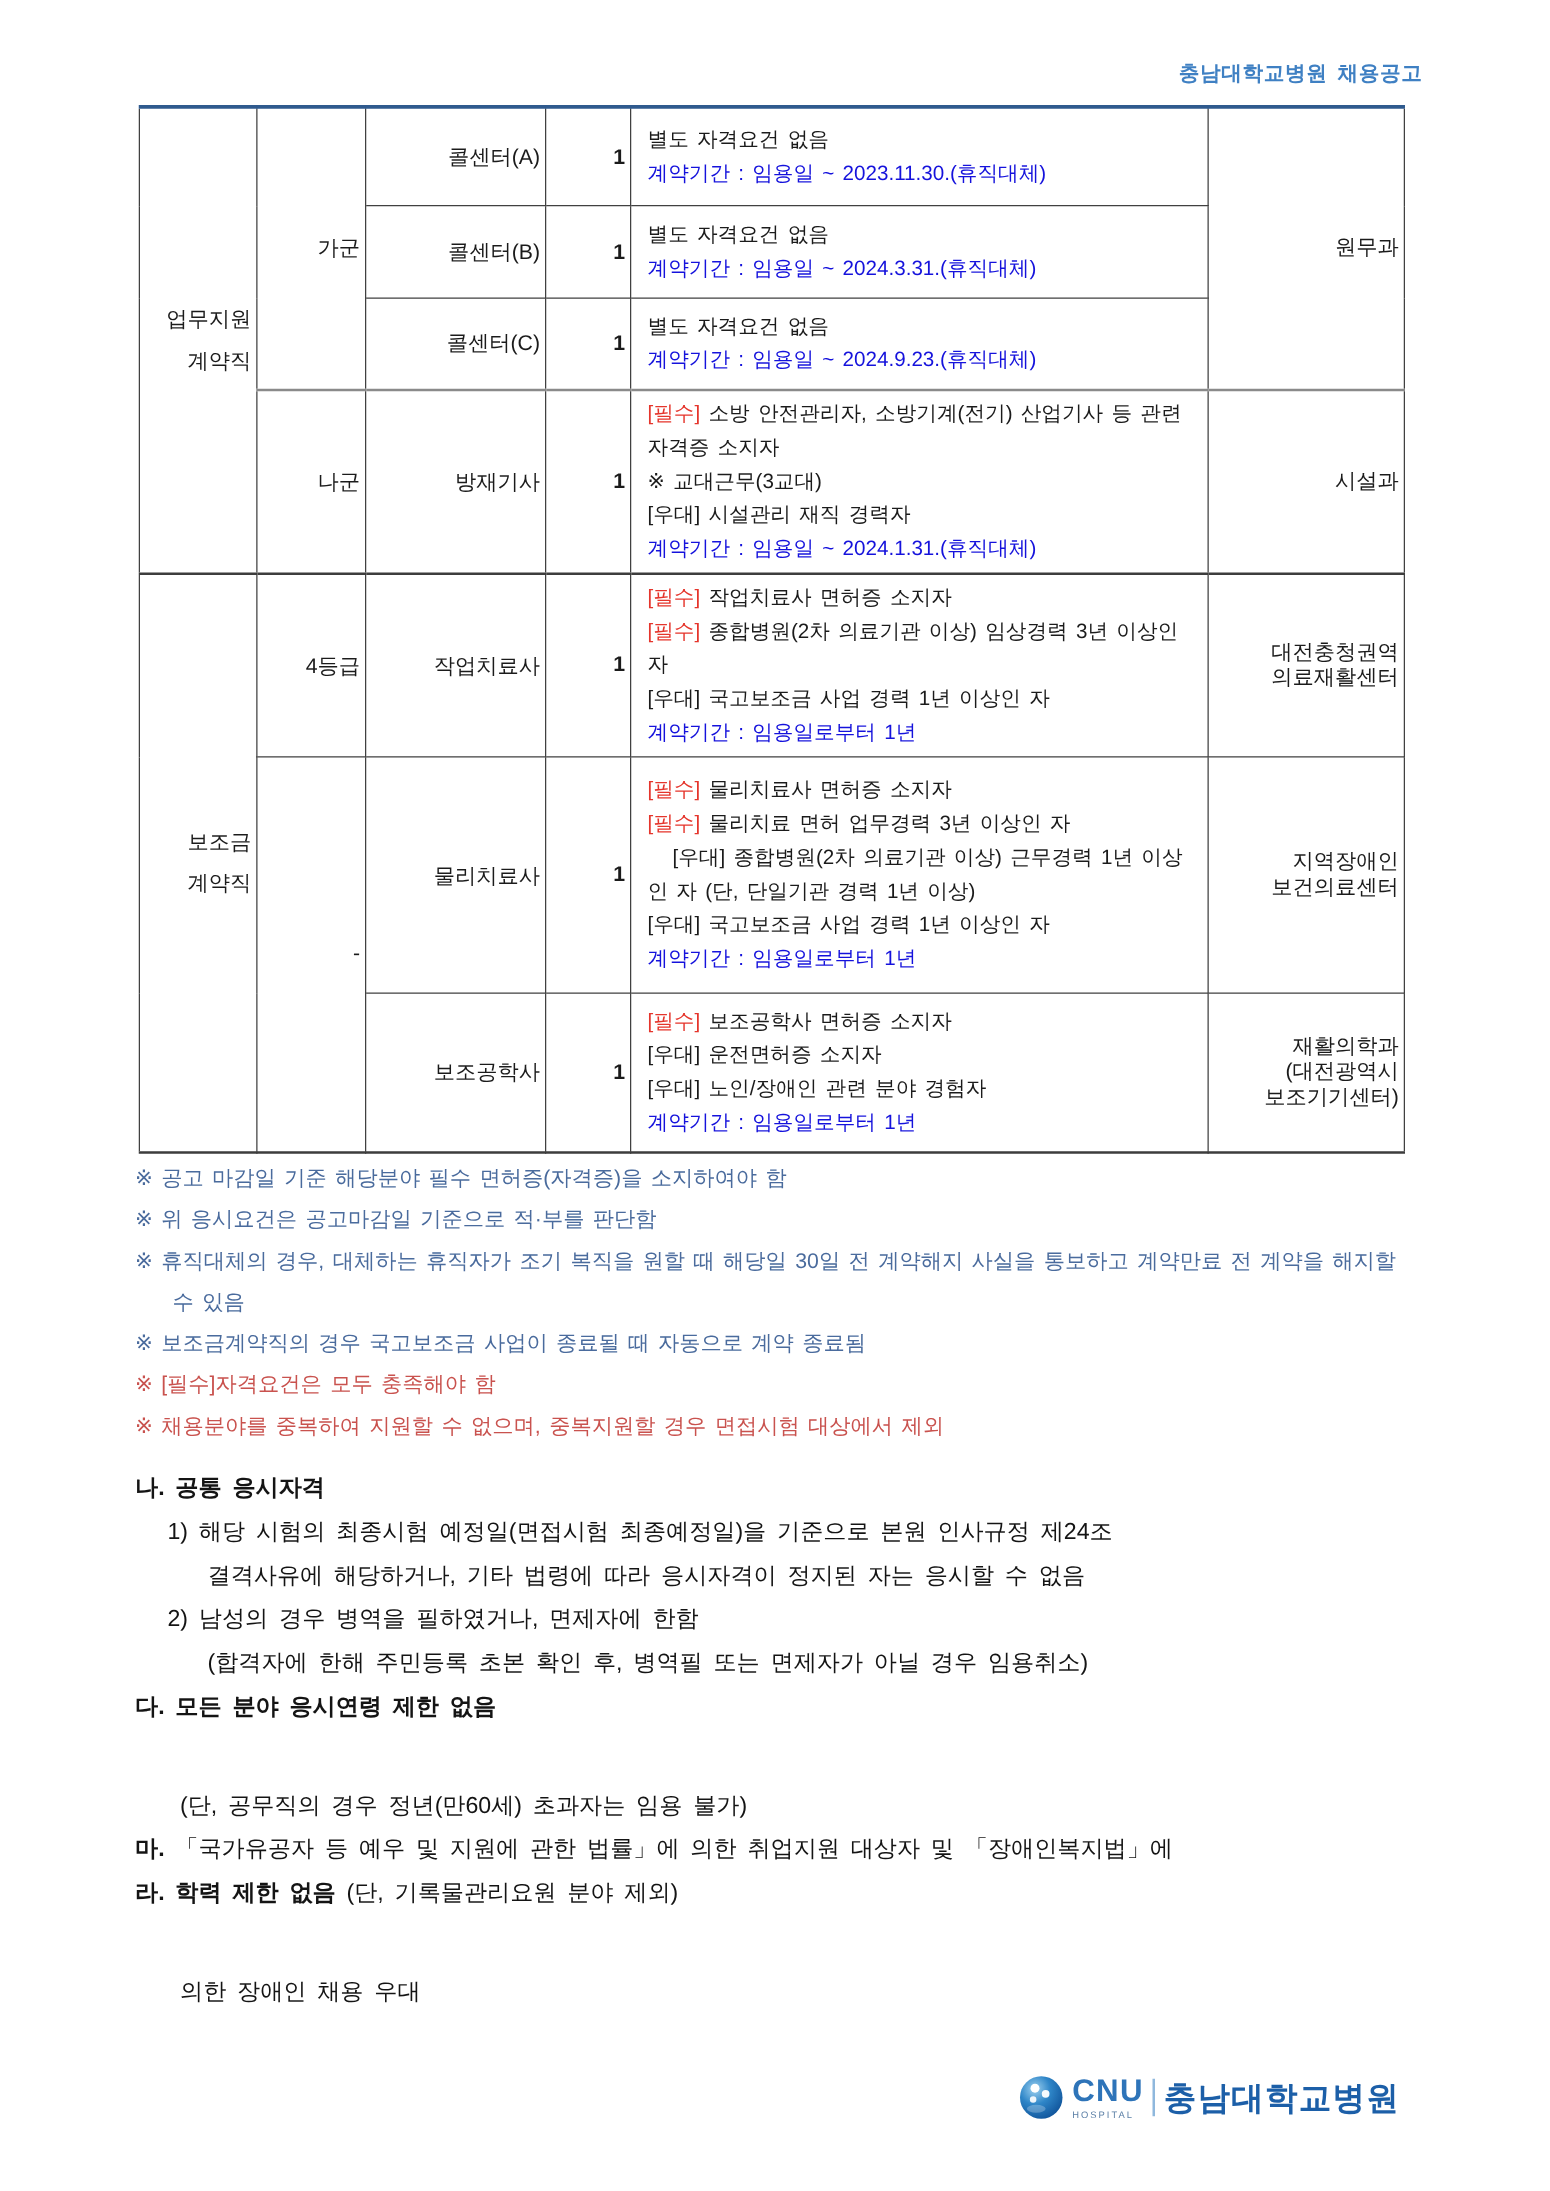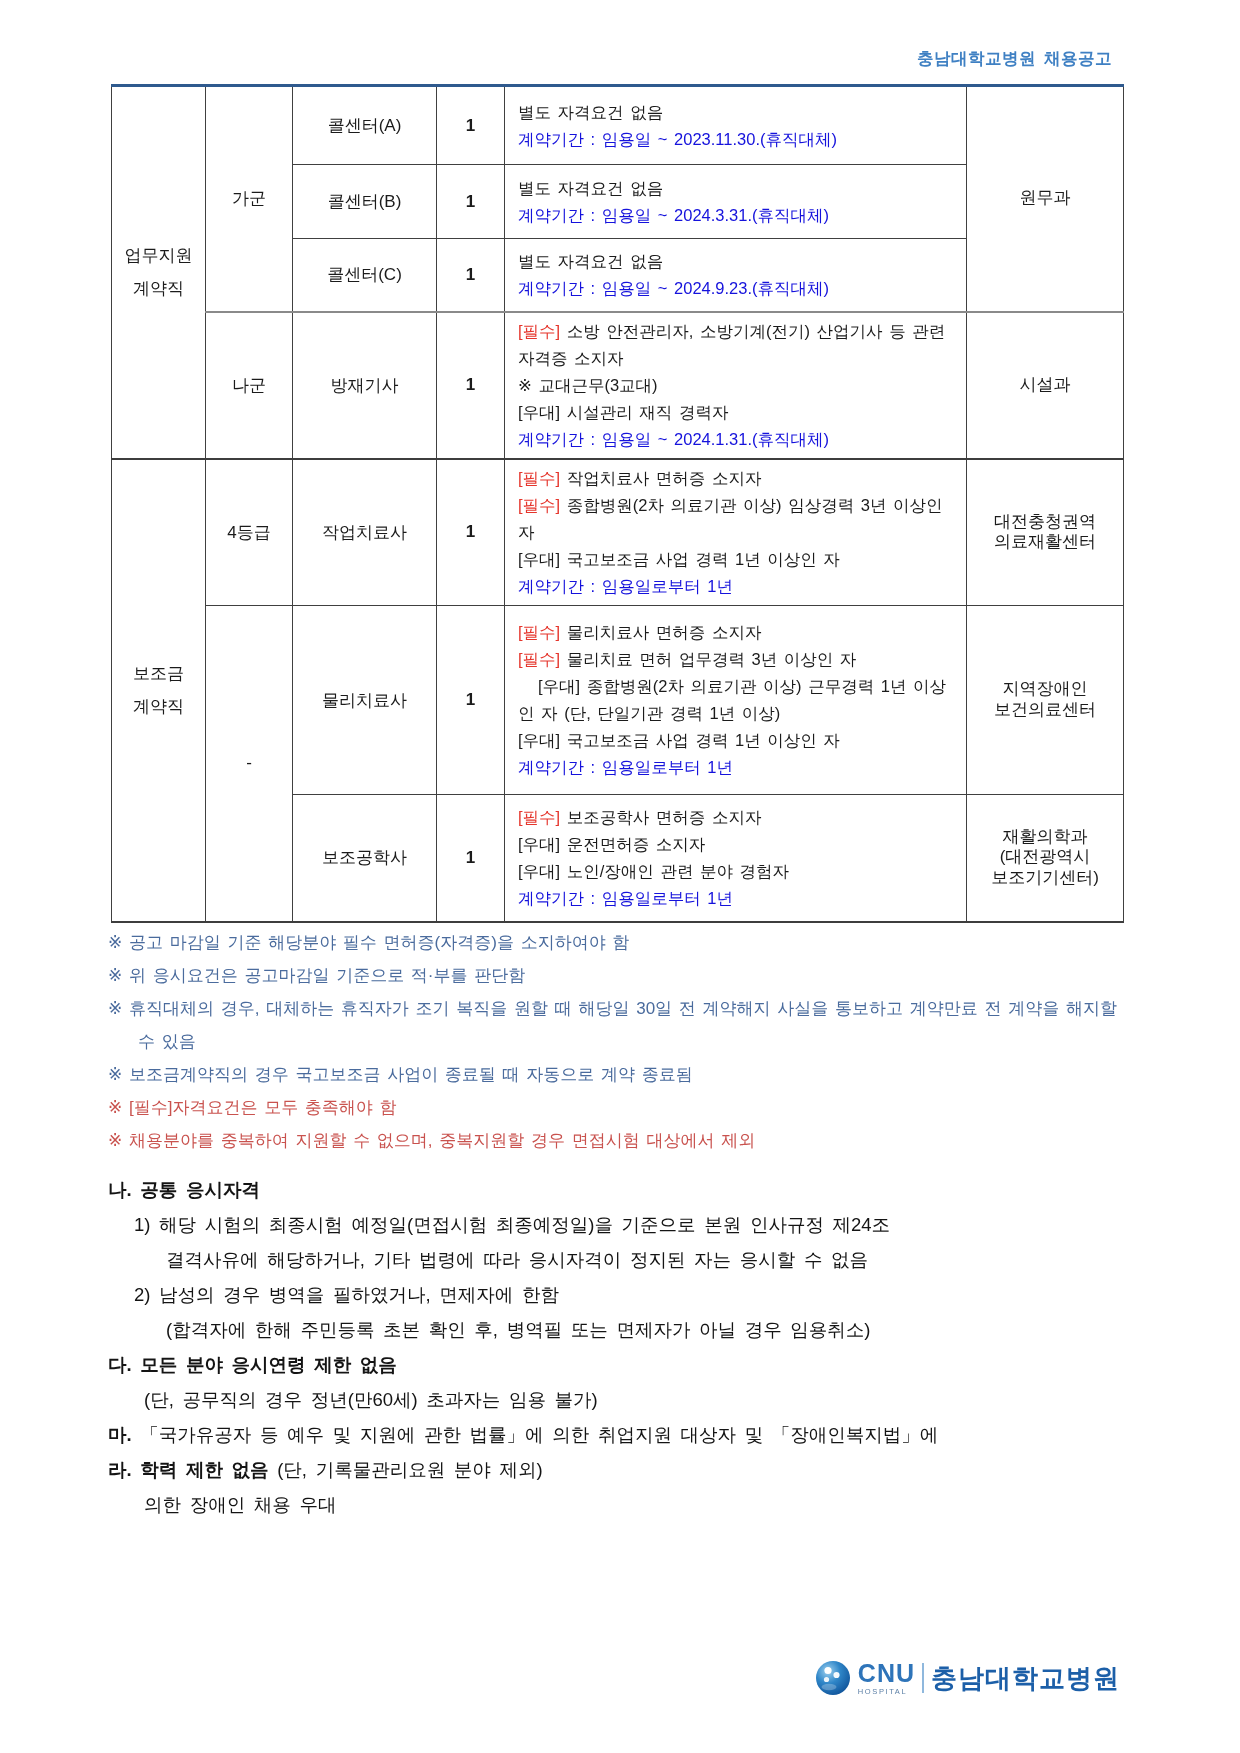--- a/index.html
+++ b/index.html
@@ -6,7 +6,7 @@
   .page{position:relative;width:1240px;height:1753px;background:#ffffff;overflow:hidden;
         font-family:"Liberation Sans","DejaVu Sans",sans-serif;color:#1b1b1b;}
   
-  .doc-header{position:absolute;top:48px;right:128px;font-size:16.5px;font-weight:700;
+  .doc-header{position:absolute;top:48px;right:102px;font-size:16.5px;font-weight:700;
               color:#3f80c3;letter-spacing:0.5px;word-spacing:3px;}
   
   .tbl{position:absolute;left:111px;top:84px;border-collapse:collapse;table-layout:fixed;

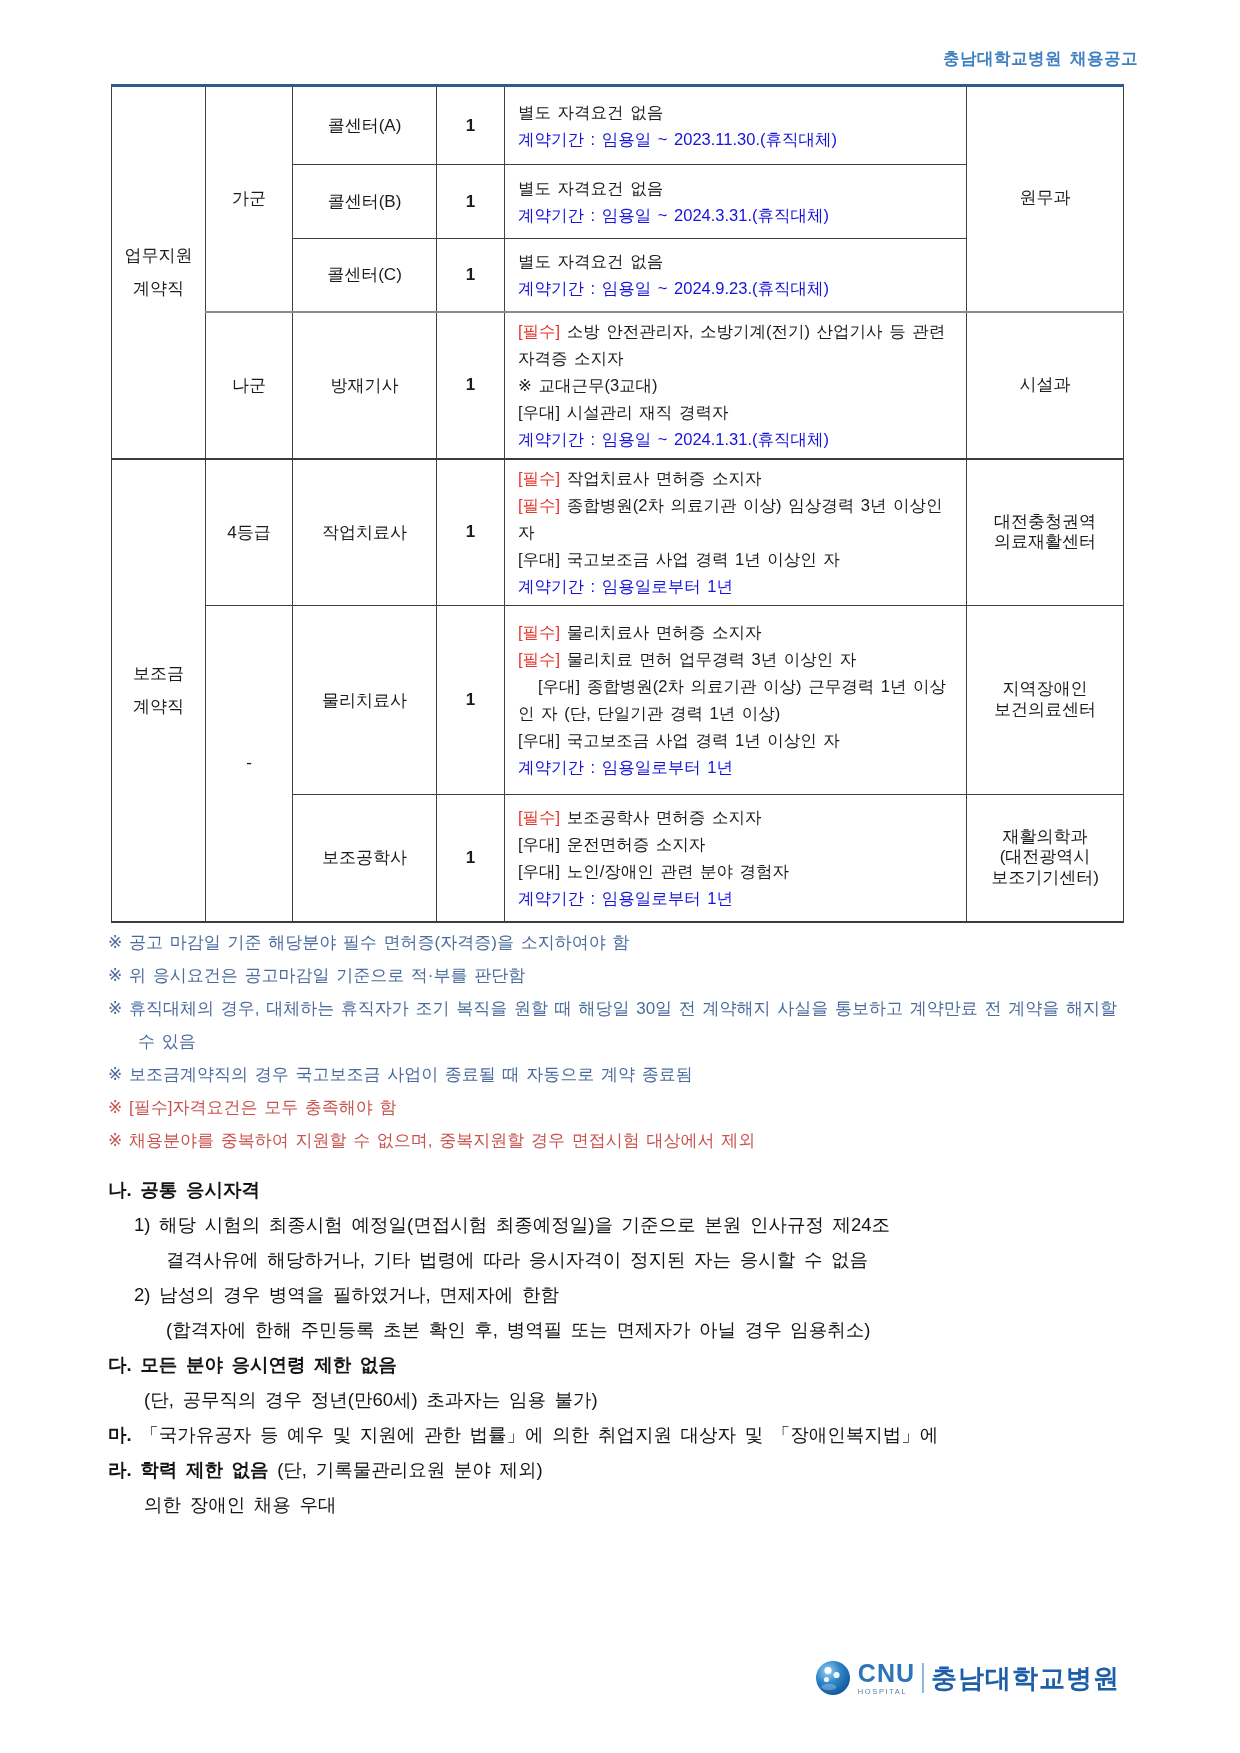--- a/index.html
+++ b/index.html
@@ -11,7 +11,7 @@
   
   .tbl{position:absolute;left:111px;top:84px;border-collapse:collapse;table-layout:fixed;
        width:1012px;border:1.2px solid #404040;border-top:3px solid #2f5a8e;border-bottom:2px solid #3d3d3d;}
-  .tbl td{border:1.2px solid #404040;vertical-align:middle;text-align:center;
+  .tbl td{border:1.2px solid #404040;vertical-align:middle;text-align:right;
           font-size:17px;color:#1b1b1b;padding:2px 4px;word-spacing:2px;}
   .tbl td.cat{line-height:1.95;}
   .tbl td.cnt{font-weight:700;}

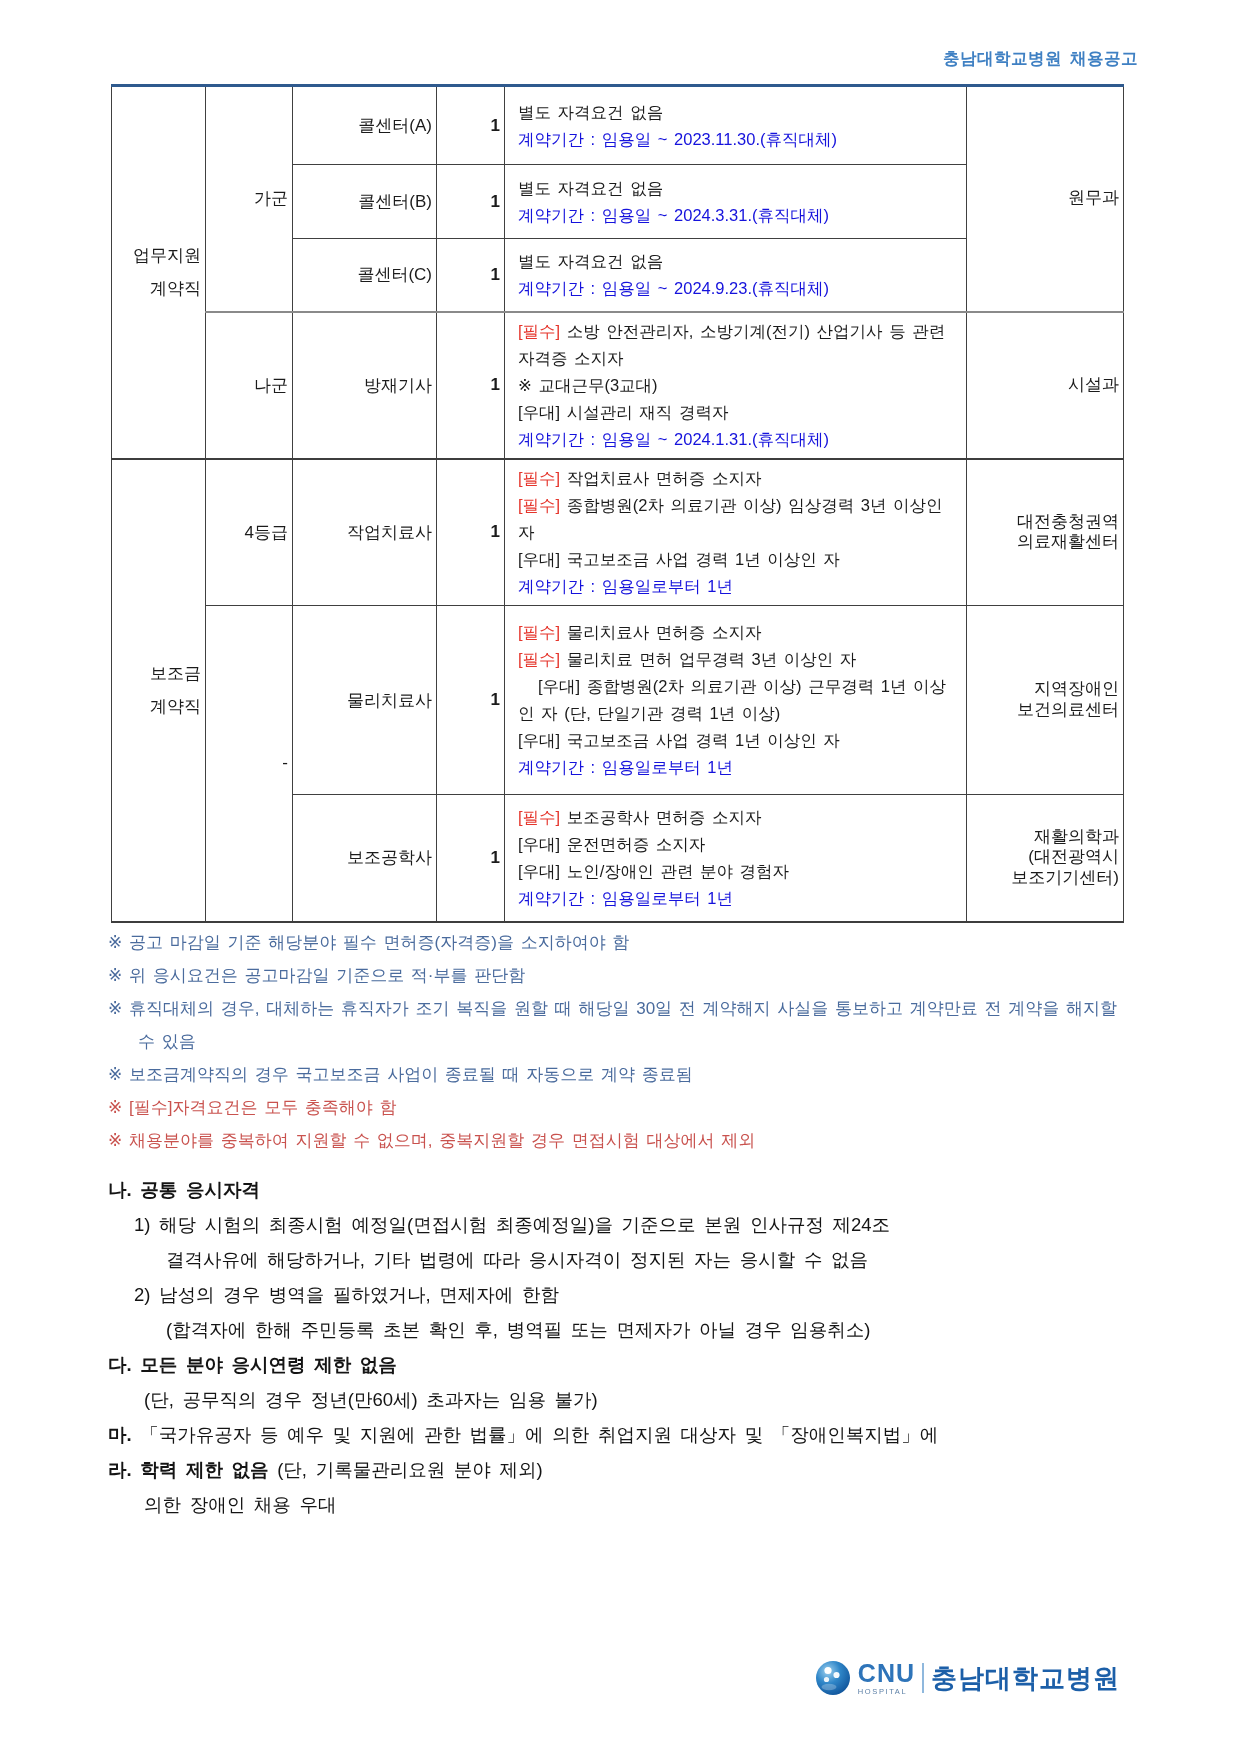--- a/index.html
+++ b/index.html
@@ -32,7 +32,7 @@
   .ind0{padding-left:0;}
   .ind1{padding-left:26px;}
   .ind2{padding-left:58px;}
-  .ind3{padding-left:36px;}
+  .ind3{padding-left:36px;margin-top:44px;}
   .bold{font-weight:700;}
   
   .footer-logo{position:absolute;top:1660px;right:120px;display:flex;align-items:center;gap:7px;}

